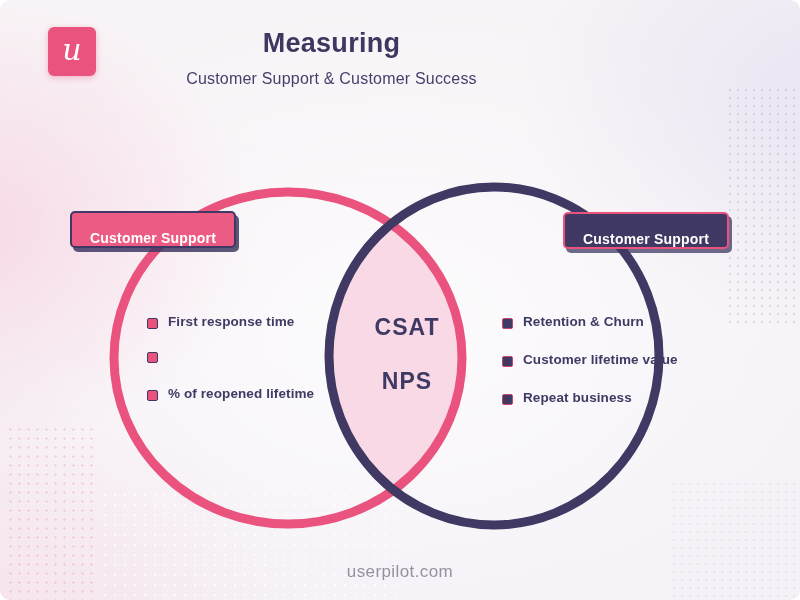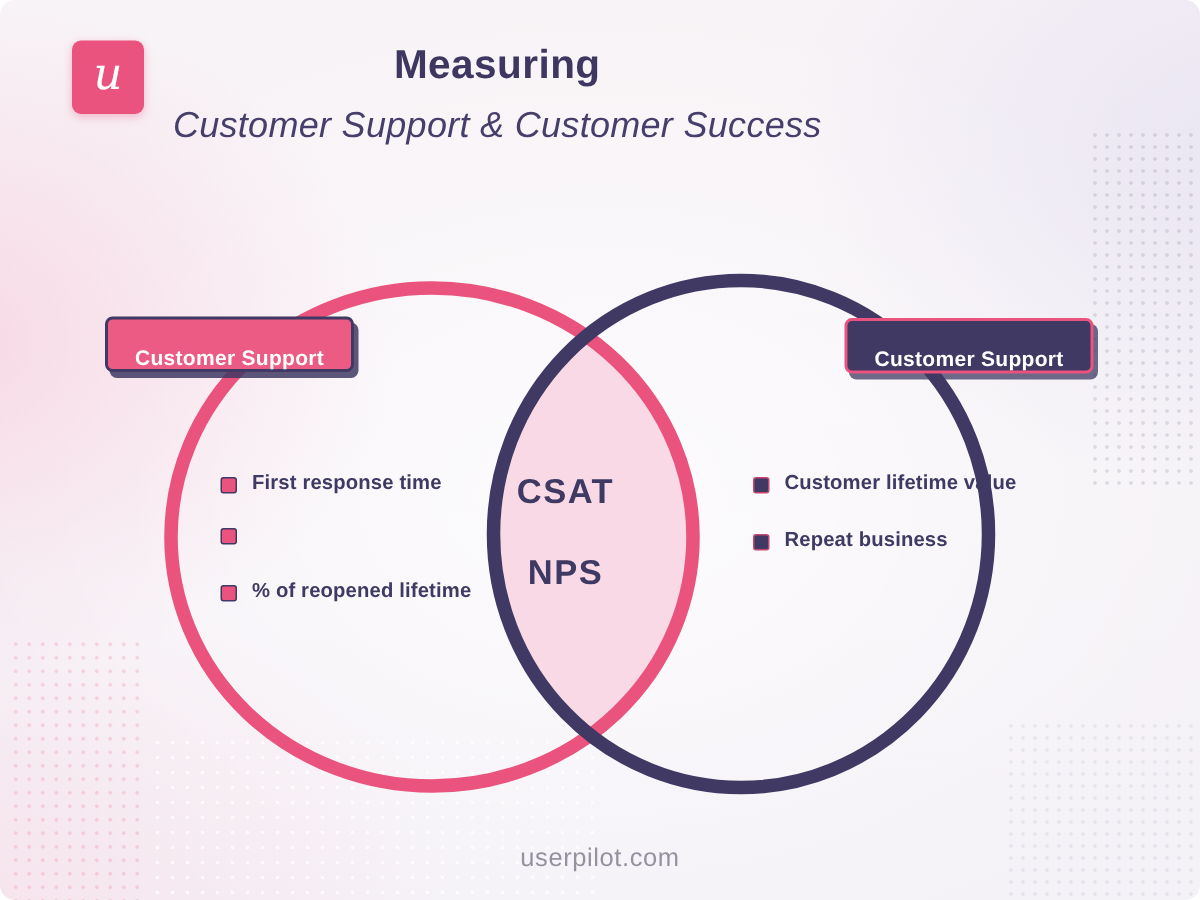--- a/index.html
+++ b/index.html
@@ -37,7 +37,7 @@
 
   .header { position:absolute; left:0; top:28px; width:663px; text-align:center; color:#3e3860; }
   .title { font-size:27px; font-weight:bold; letter-spacing:0.3px; }
-  .subtitle { margin-top:11px; font-size:24px; font-weight:500; color:#463f6b; letter-spacing:0.2px;font-style:italic; }
+  .subtitle { margin-top:11px; font-size:16px; font-weight:500; color:#463f6b; letter-spacing:0.2px; }
 
   .venn-svg { position:absolute; left:0; top:0; }
 

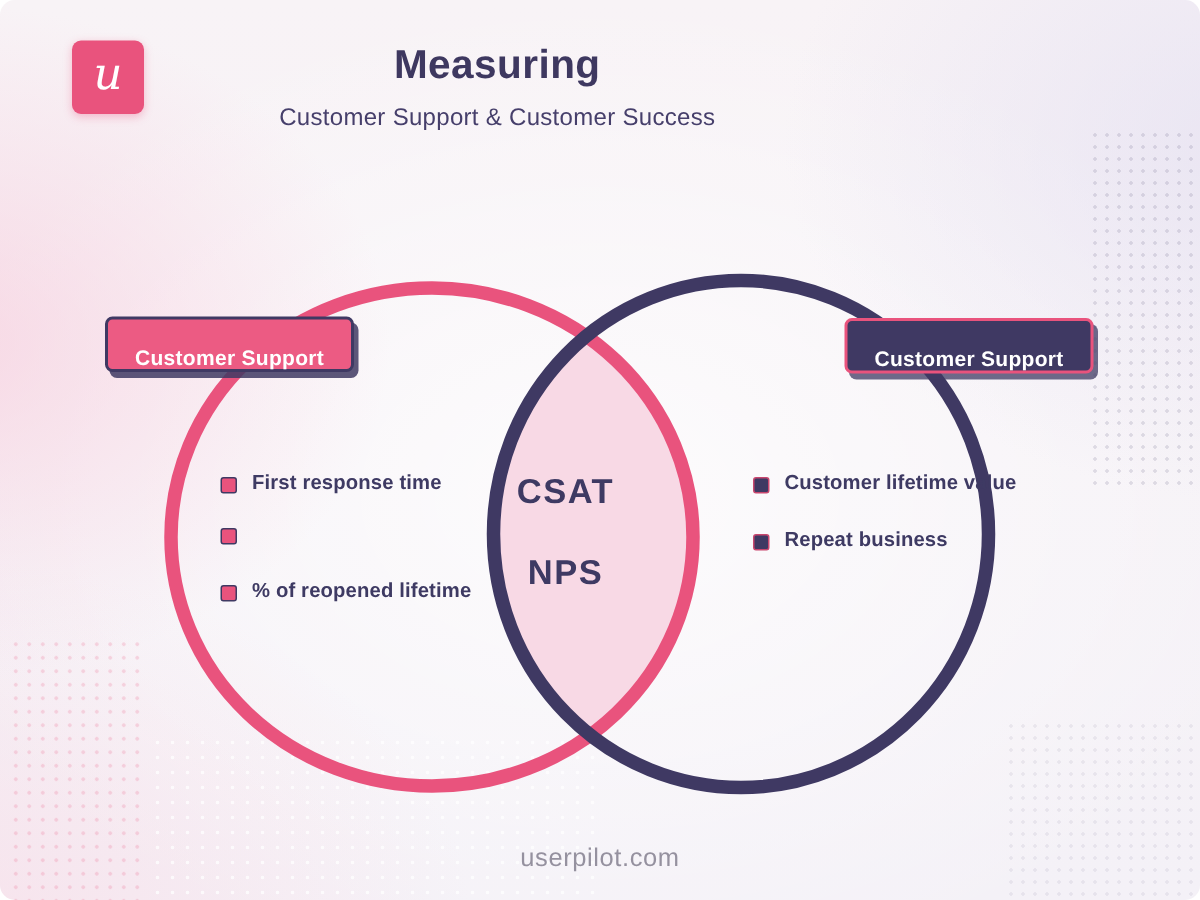--- a/index.html
+++ b/index.html
@@ -59,7 +59,7 @@
   .bullet-dark { background:#3f3963; border:1.5px solid #c8466e; }
   .metric-label { font-size:13.5px; font-weight:600; color:#3e3a63; letter-spacing:0.1px; white-space:nowrap; }
 
-  .overlap-labels { position:absolute; left:320px; top:314px; width:114px; text-align:center;
+  .overlap-labels { position:absolute; left:350px; top:314px; width:114px; text-align:center;
     display:flex; flex-direction:column; gap:27px; }
   .overlap-term { font-size:23px; font-weight:bold; color:#3e3a63; letter-spacing:1px; }
 

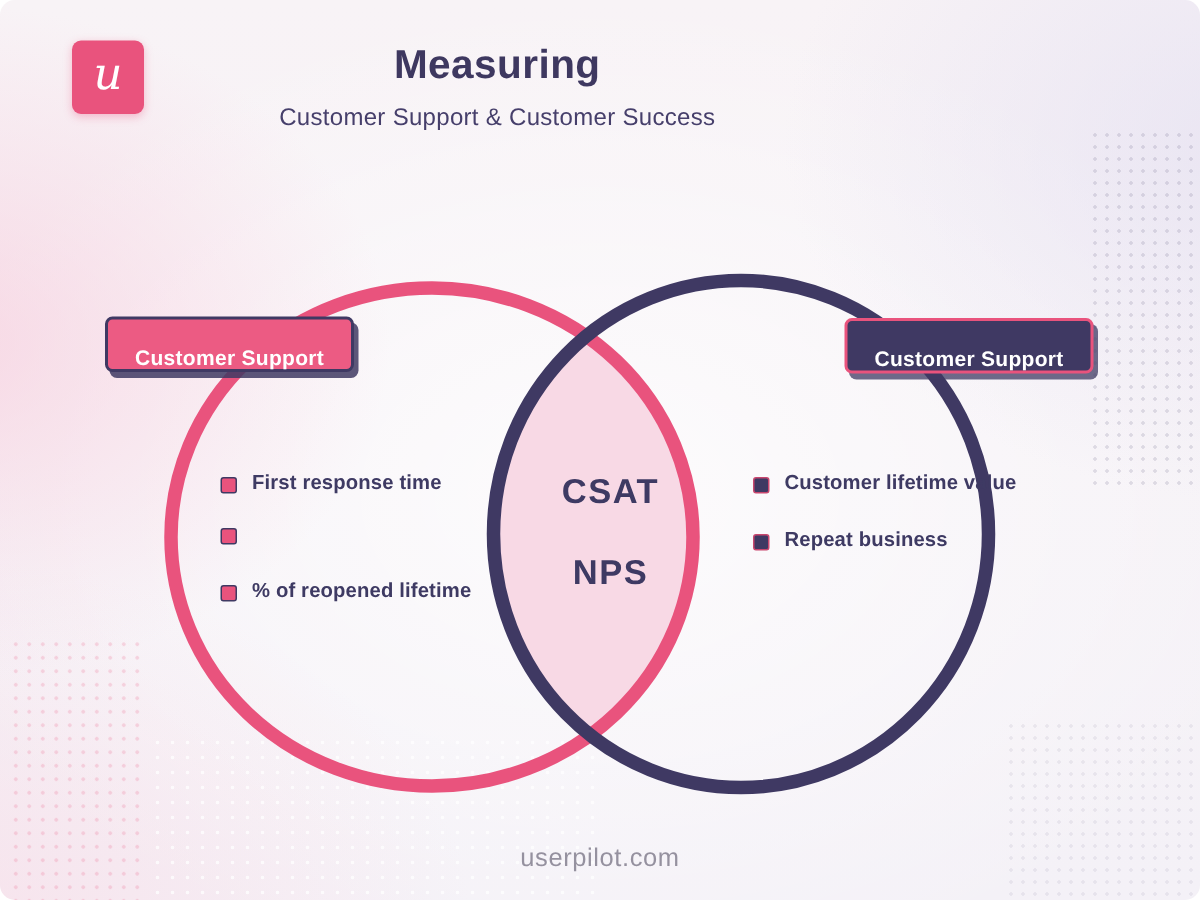--- a/index.html
+++ b/index.html
@@ -122,6 +122,10 @@
   <div class="metric-list list-right">
     <div class="metric-item">
       <span class="bullet bullet-dark"></span>
+      <span class="metric-label">Retention &amp; Churn</span>
+    </div>
+    <div class="metric-item">
+      <span class="bullet bullet-dark"></span>
       <span class="metric-label">Customer lifetime value</span>
     </div>
     <div class="metric-item">

